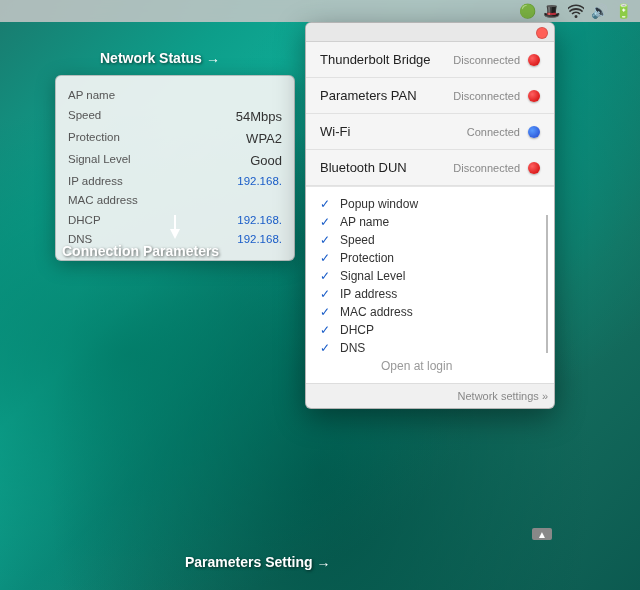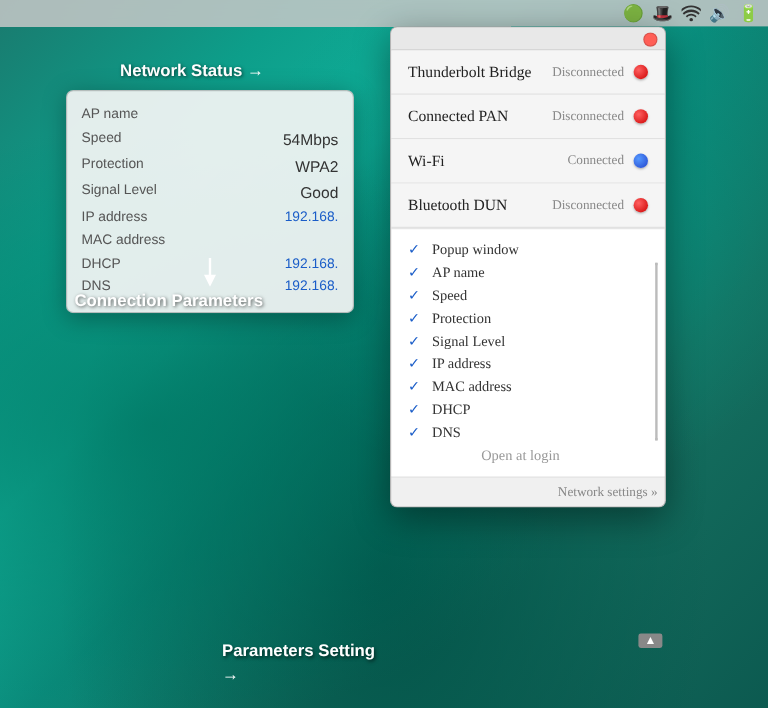--- a/index.html
+++ b/index.html
@@ -89,13 +89,12 @@
       position: absolute;
       top: 22px;
       right: 85px;
-      width: 230px;
+      width: 250px;
       background: #f0f0f0;
       border: 1px solid rgba(0,0,0,0.25);
       border-radius: 6px;
       box-shadow: 0 8px 30px rgba(0,0,0,0.4);
       overflow: hidden;
-      font-family: Liberation Serif, serif;
     }
 
     

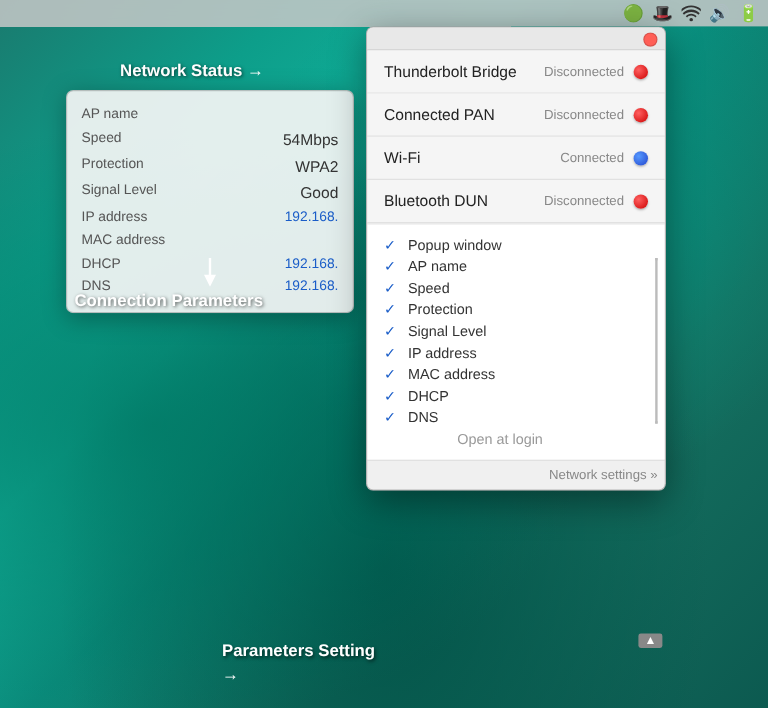--- a/index.html
+++ b/index.html
@@ -284,7 +284,7 @@
     </div>
 
     <div class="network-item">
-      <span class="network-item-name">Connected PAN</span>
+      <span class="network-item-name">Parameters PAN</span>
       <span class="network-item-status">Disconnected</span>
       <div class="status-dot disconnected"></div>
     </div>

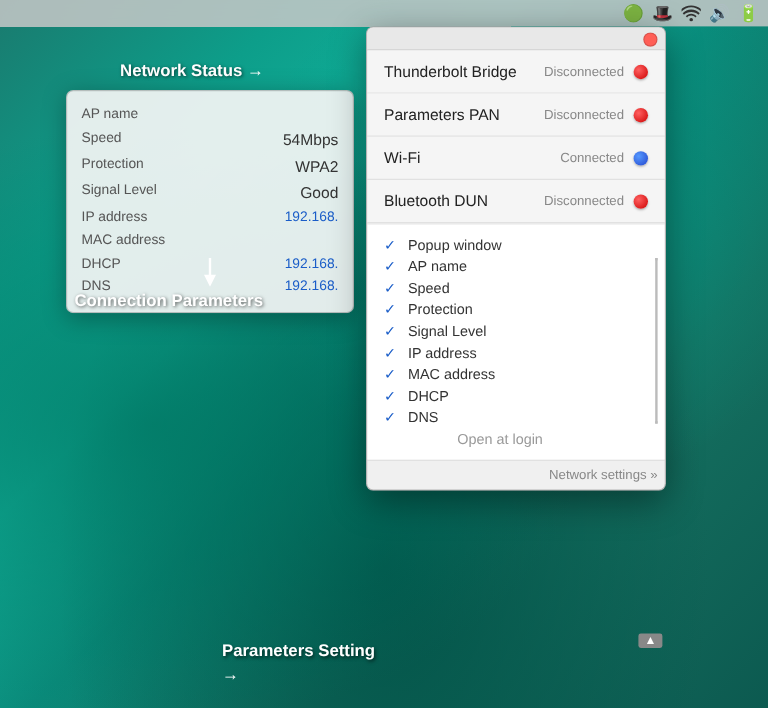--- a/index.html
+++ b/index.html
@@ -354,7 +354,7 @@
     </div>
   </div>
 
-  <div style="position:absolute; bottom:20px; left:185px; display:flex; align-items:flex-start; gap:4px;flex-direction:column;">
+  <div style="position:absolute; bottom:20px; left:185px; display:flex; align-items:flex-start; gap:4px;">
     <span style="font-size:14px; font-weight:bold; color:white; text-shadow:1px 1px 3px rgba(0,0,0,0.6);">Parameters Setting</span>
     <span style="color:white; font-size:14px; font-weight:bold;">→</span>
   </div>

